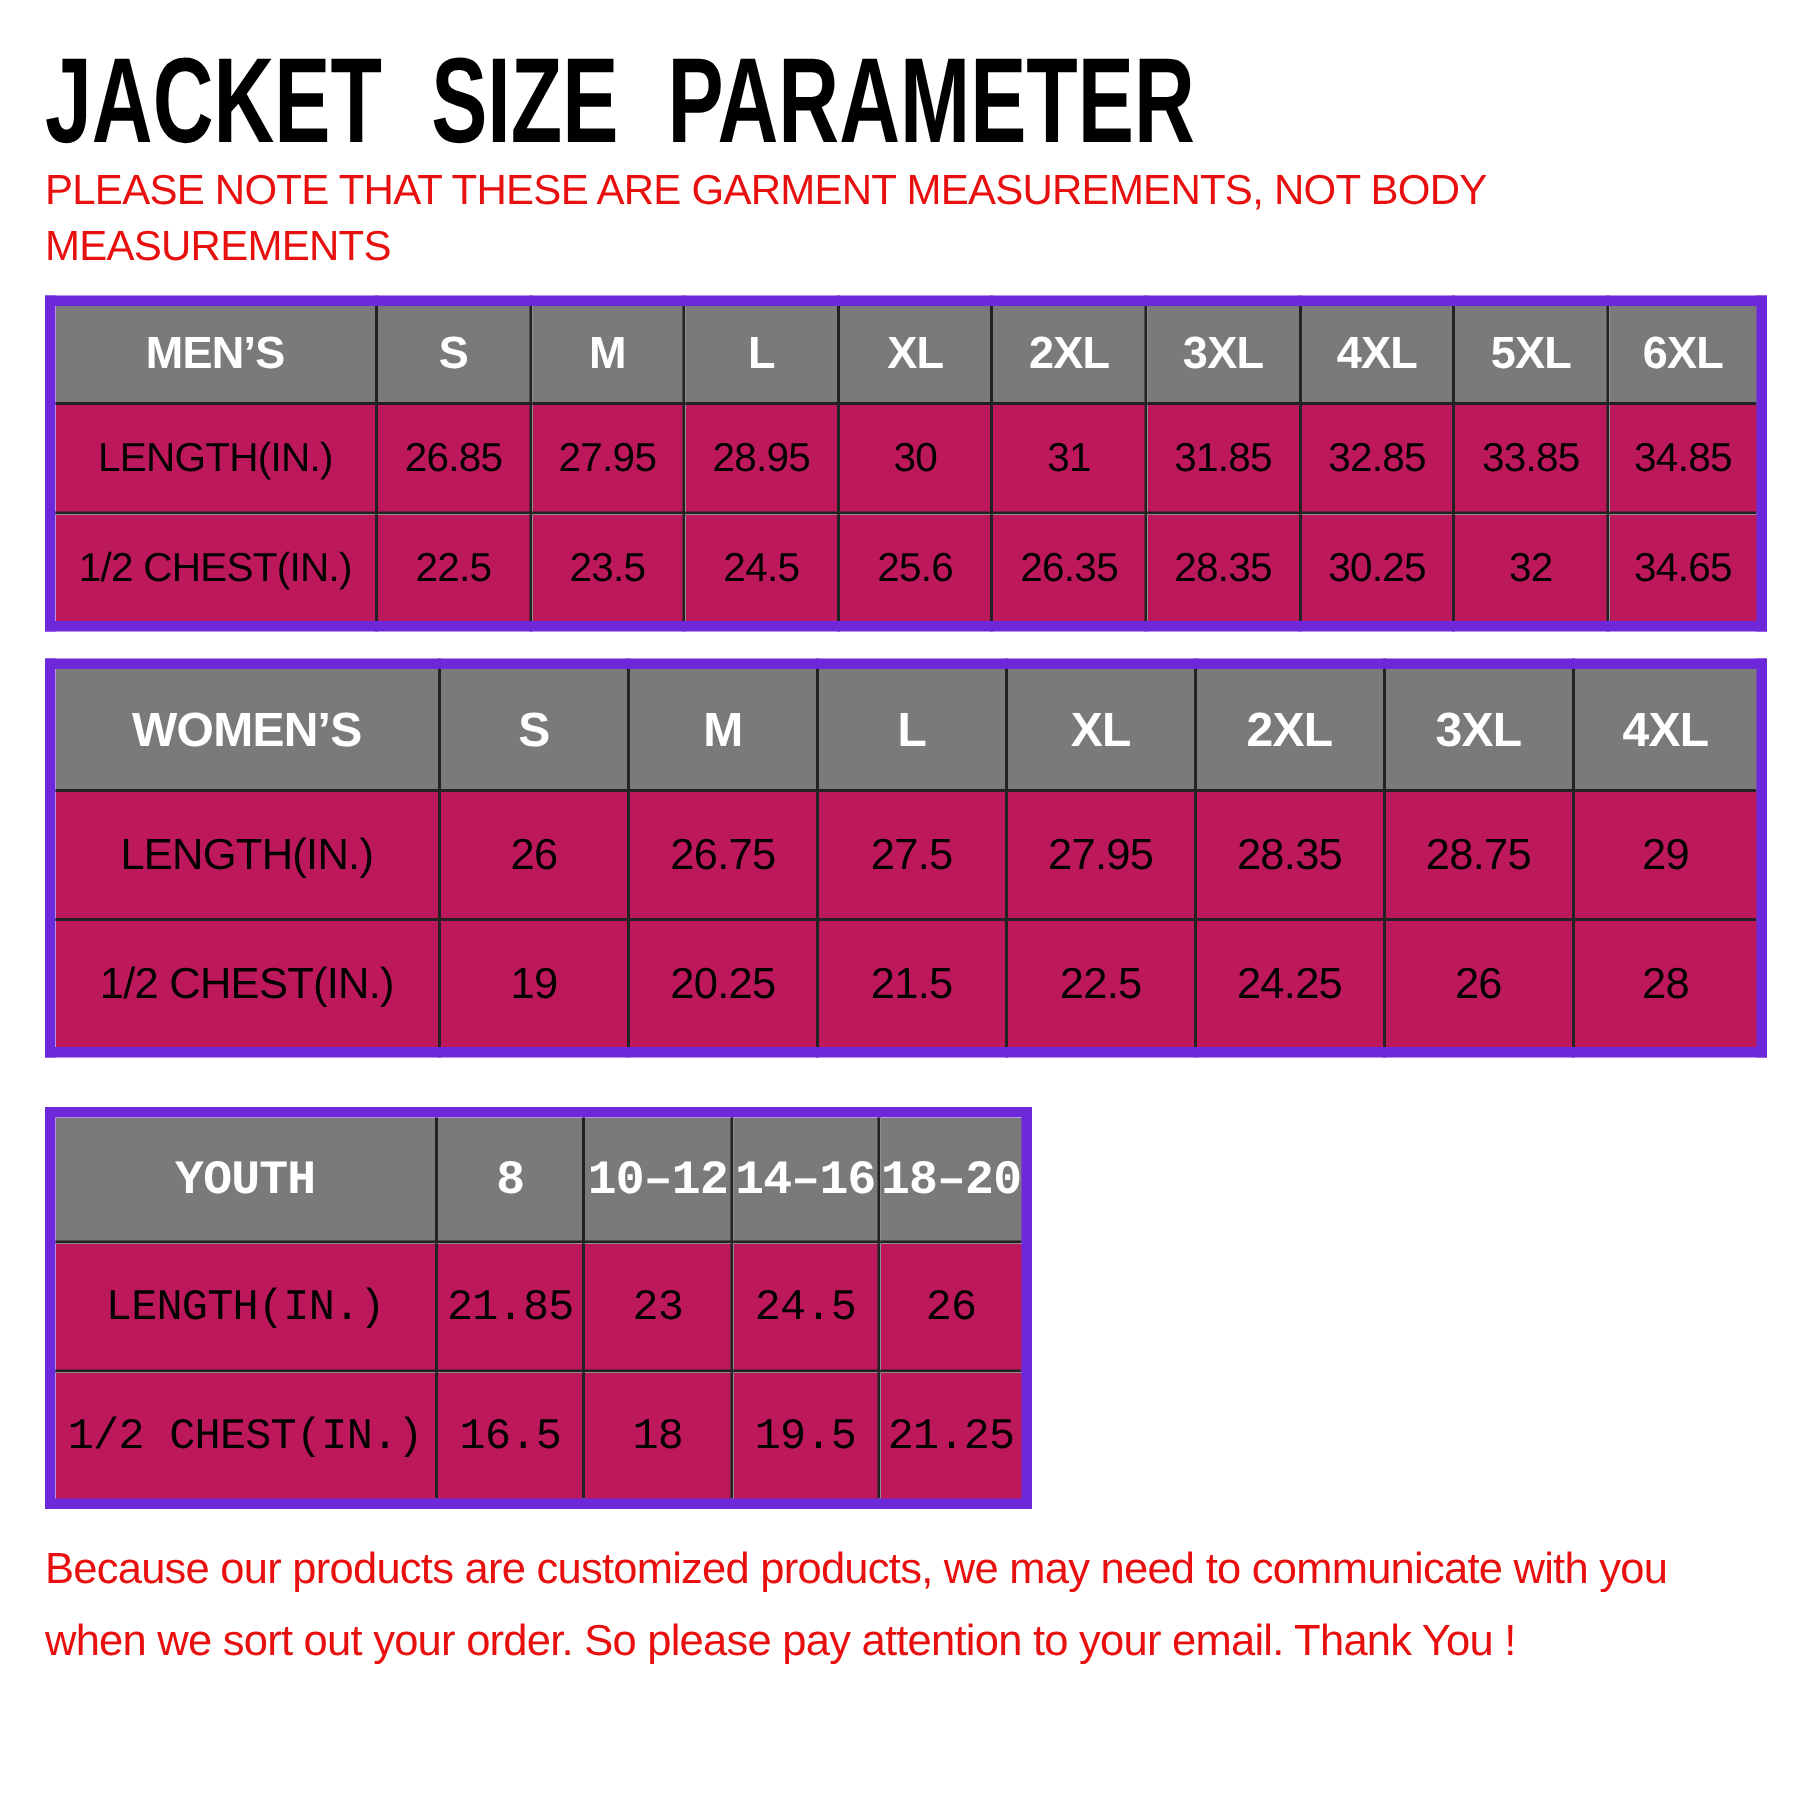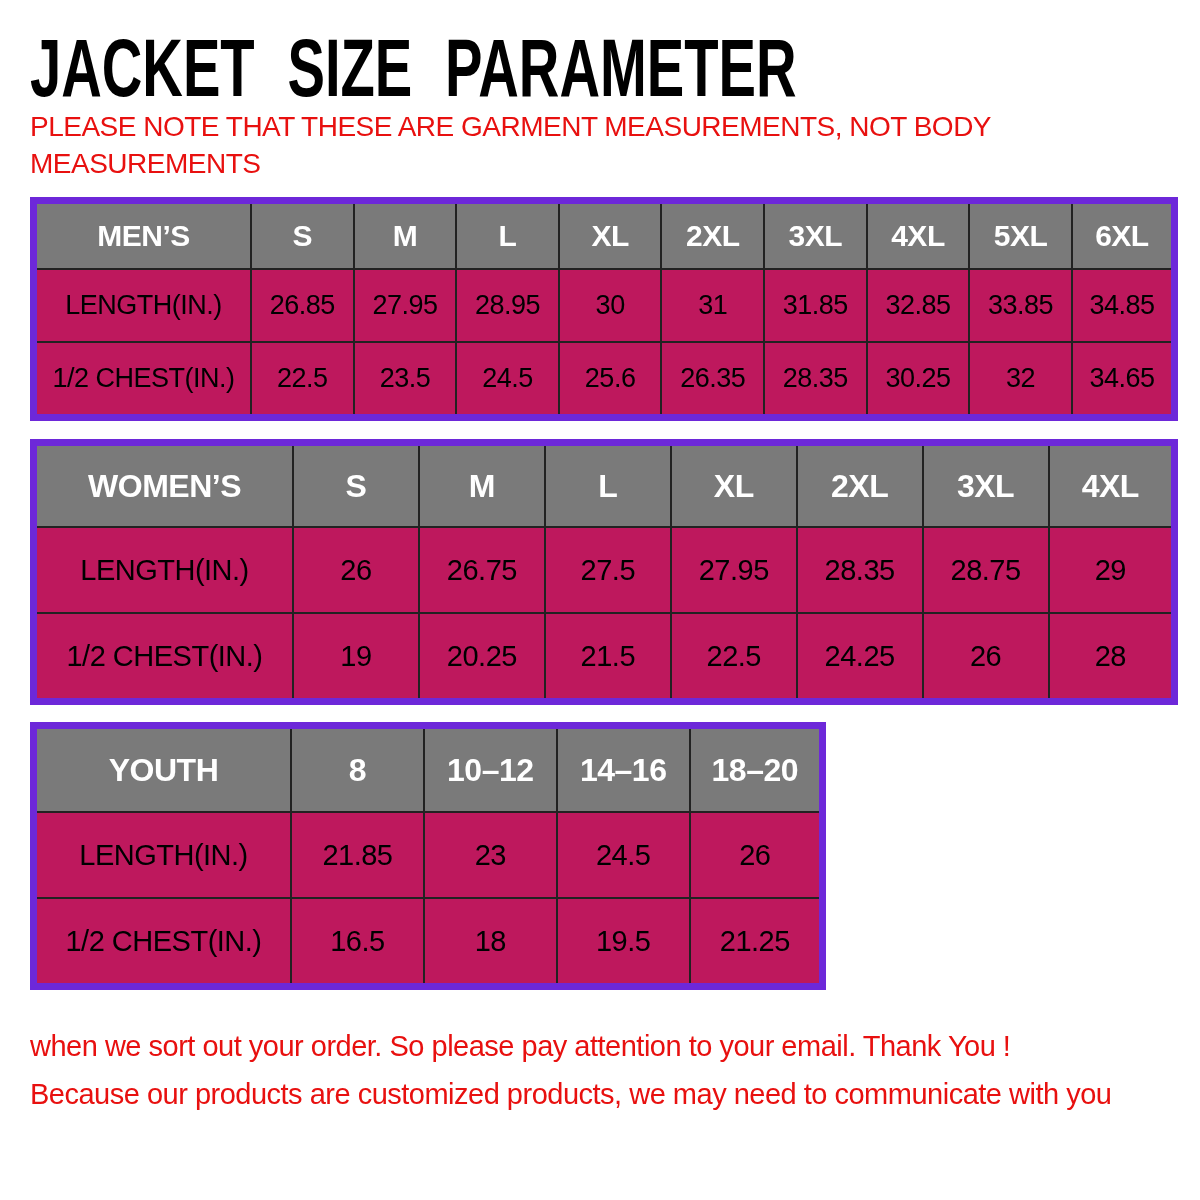--- a/index.html
+++ b/index.html
@@ -52,7 +52,7 @@
   .t-womens tbody td { height: 84px; font-size: 29px; }
   .t-womens th:first-child { width: 255px; }
 
-  .t-youth { top: 722px; width: 796px; }
+  .t-youth { top: 738px; width: 658px; font-family: Liberation Mono, monospace; }
   .t-youth thead th { height: 82px; font-size: 32px; }
   .t-youth tbody td { height: 84px; font-size: 29px; }
   .t-youth th:first-child { width: 253px; }

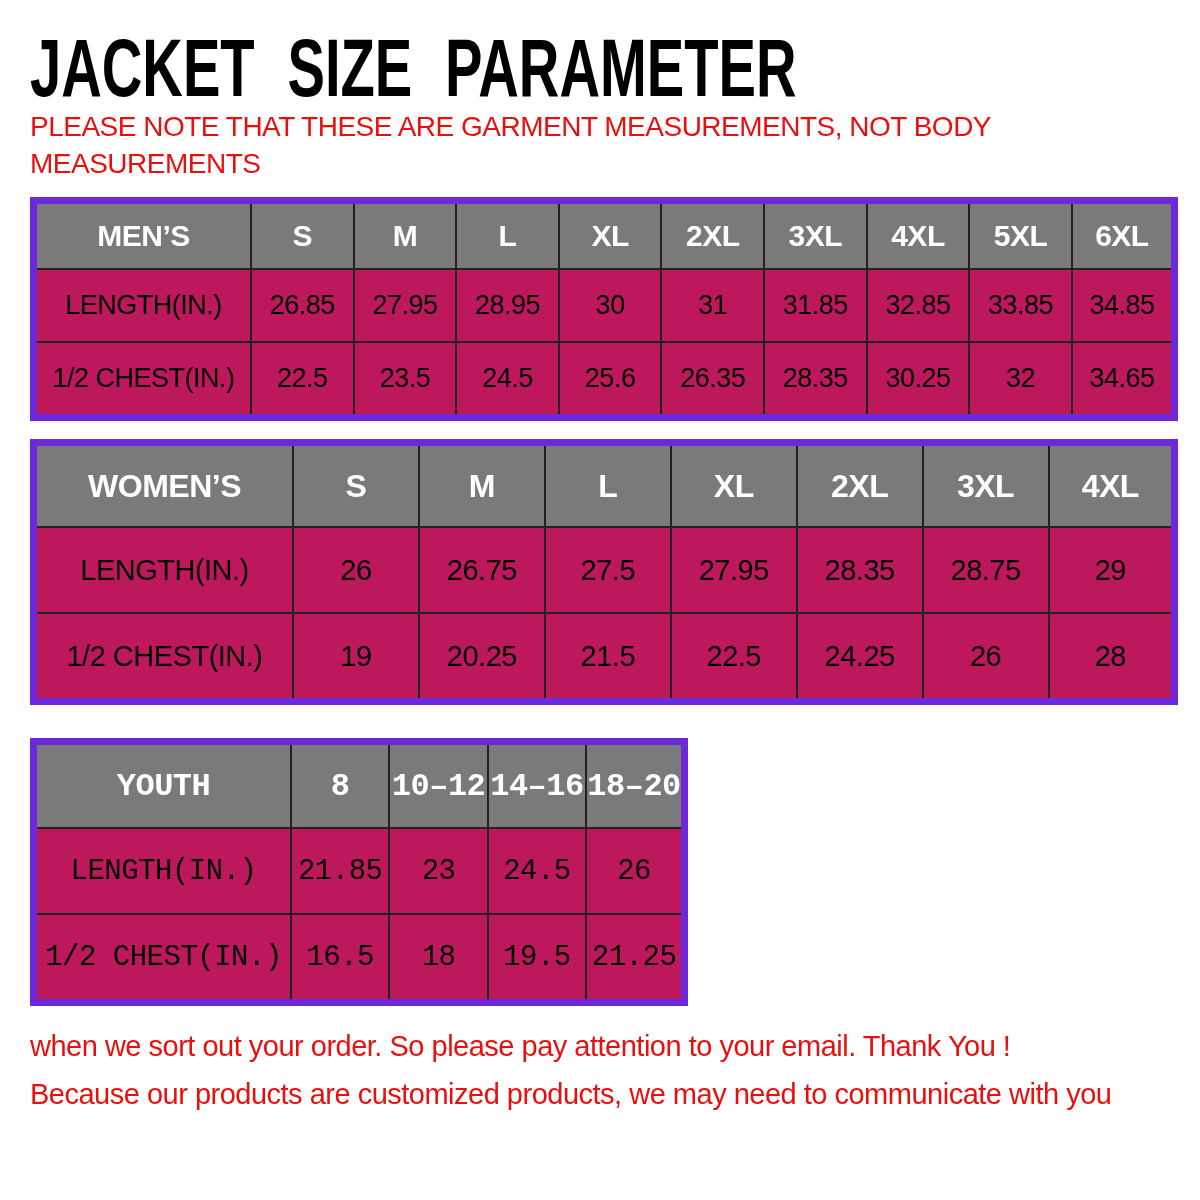--- a/index.html
+++ b/index.html
@@ -189,8 +189,8 @@
   </table>
 
   <div class="footer-paragraph">
+    <div>Because our products are customized products, we may need to communicate with you</div>
     <div>when we sort out your order. So please pay attention to your email. Thank You !</div>
-    <div>Because our products are customized products, we may need to communicate with you</div>
   </div>
 
 

